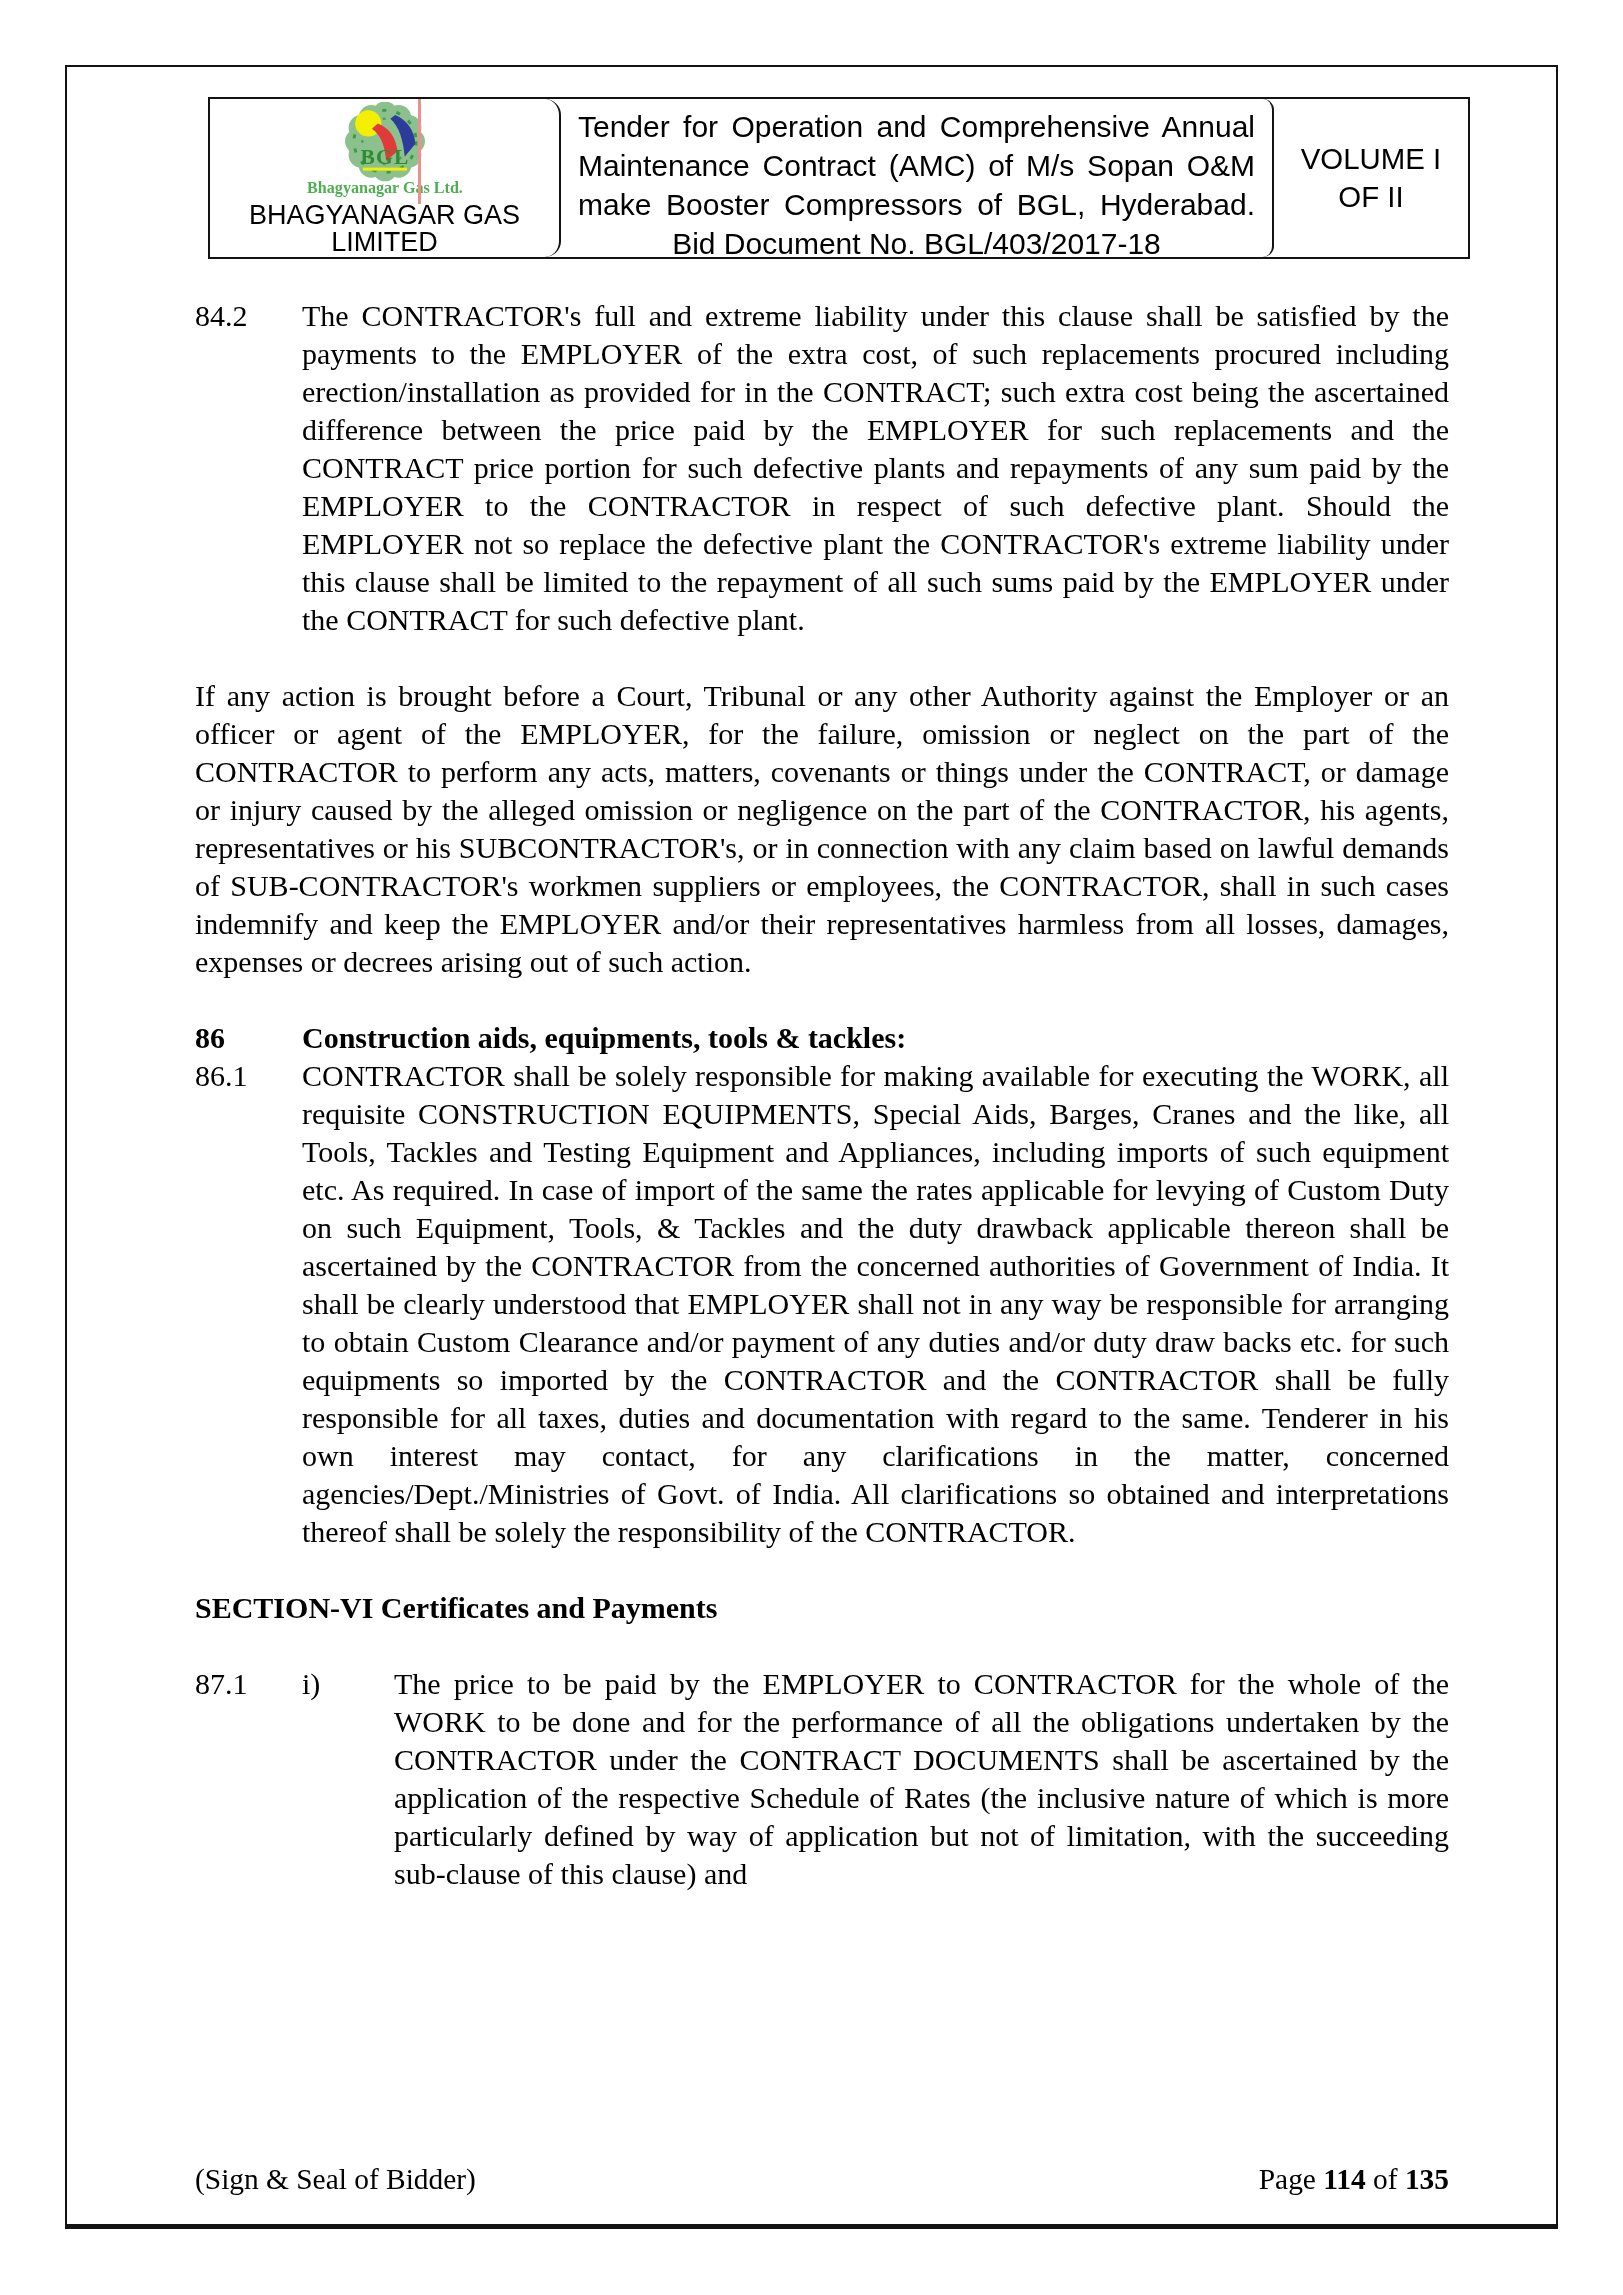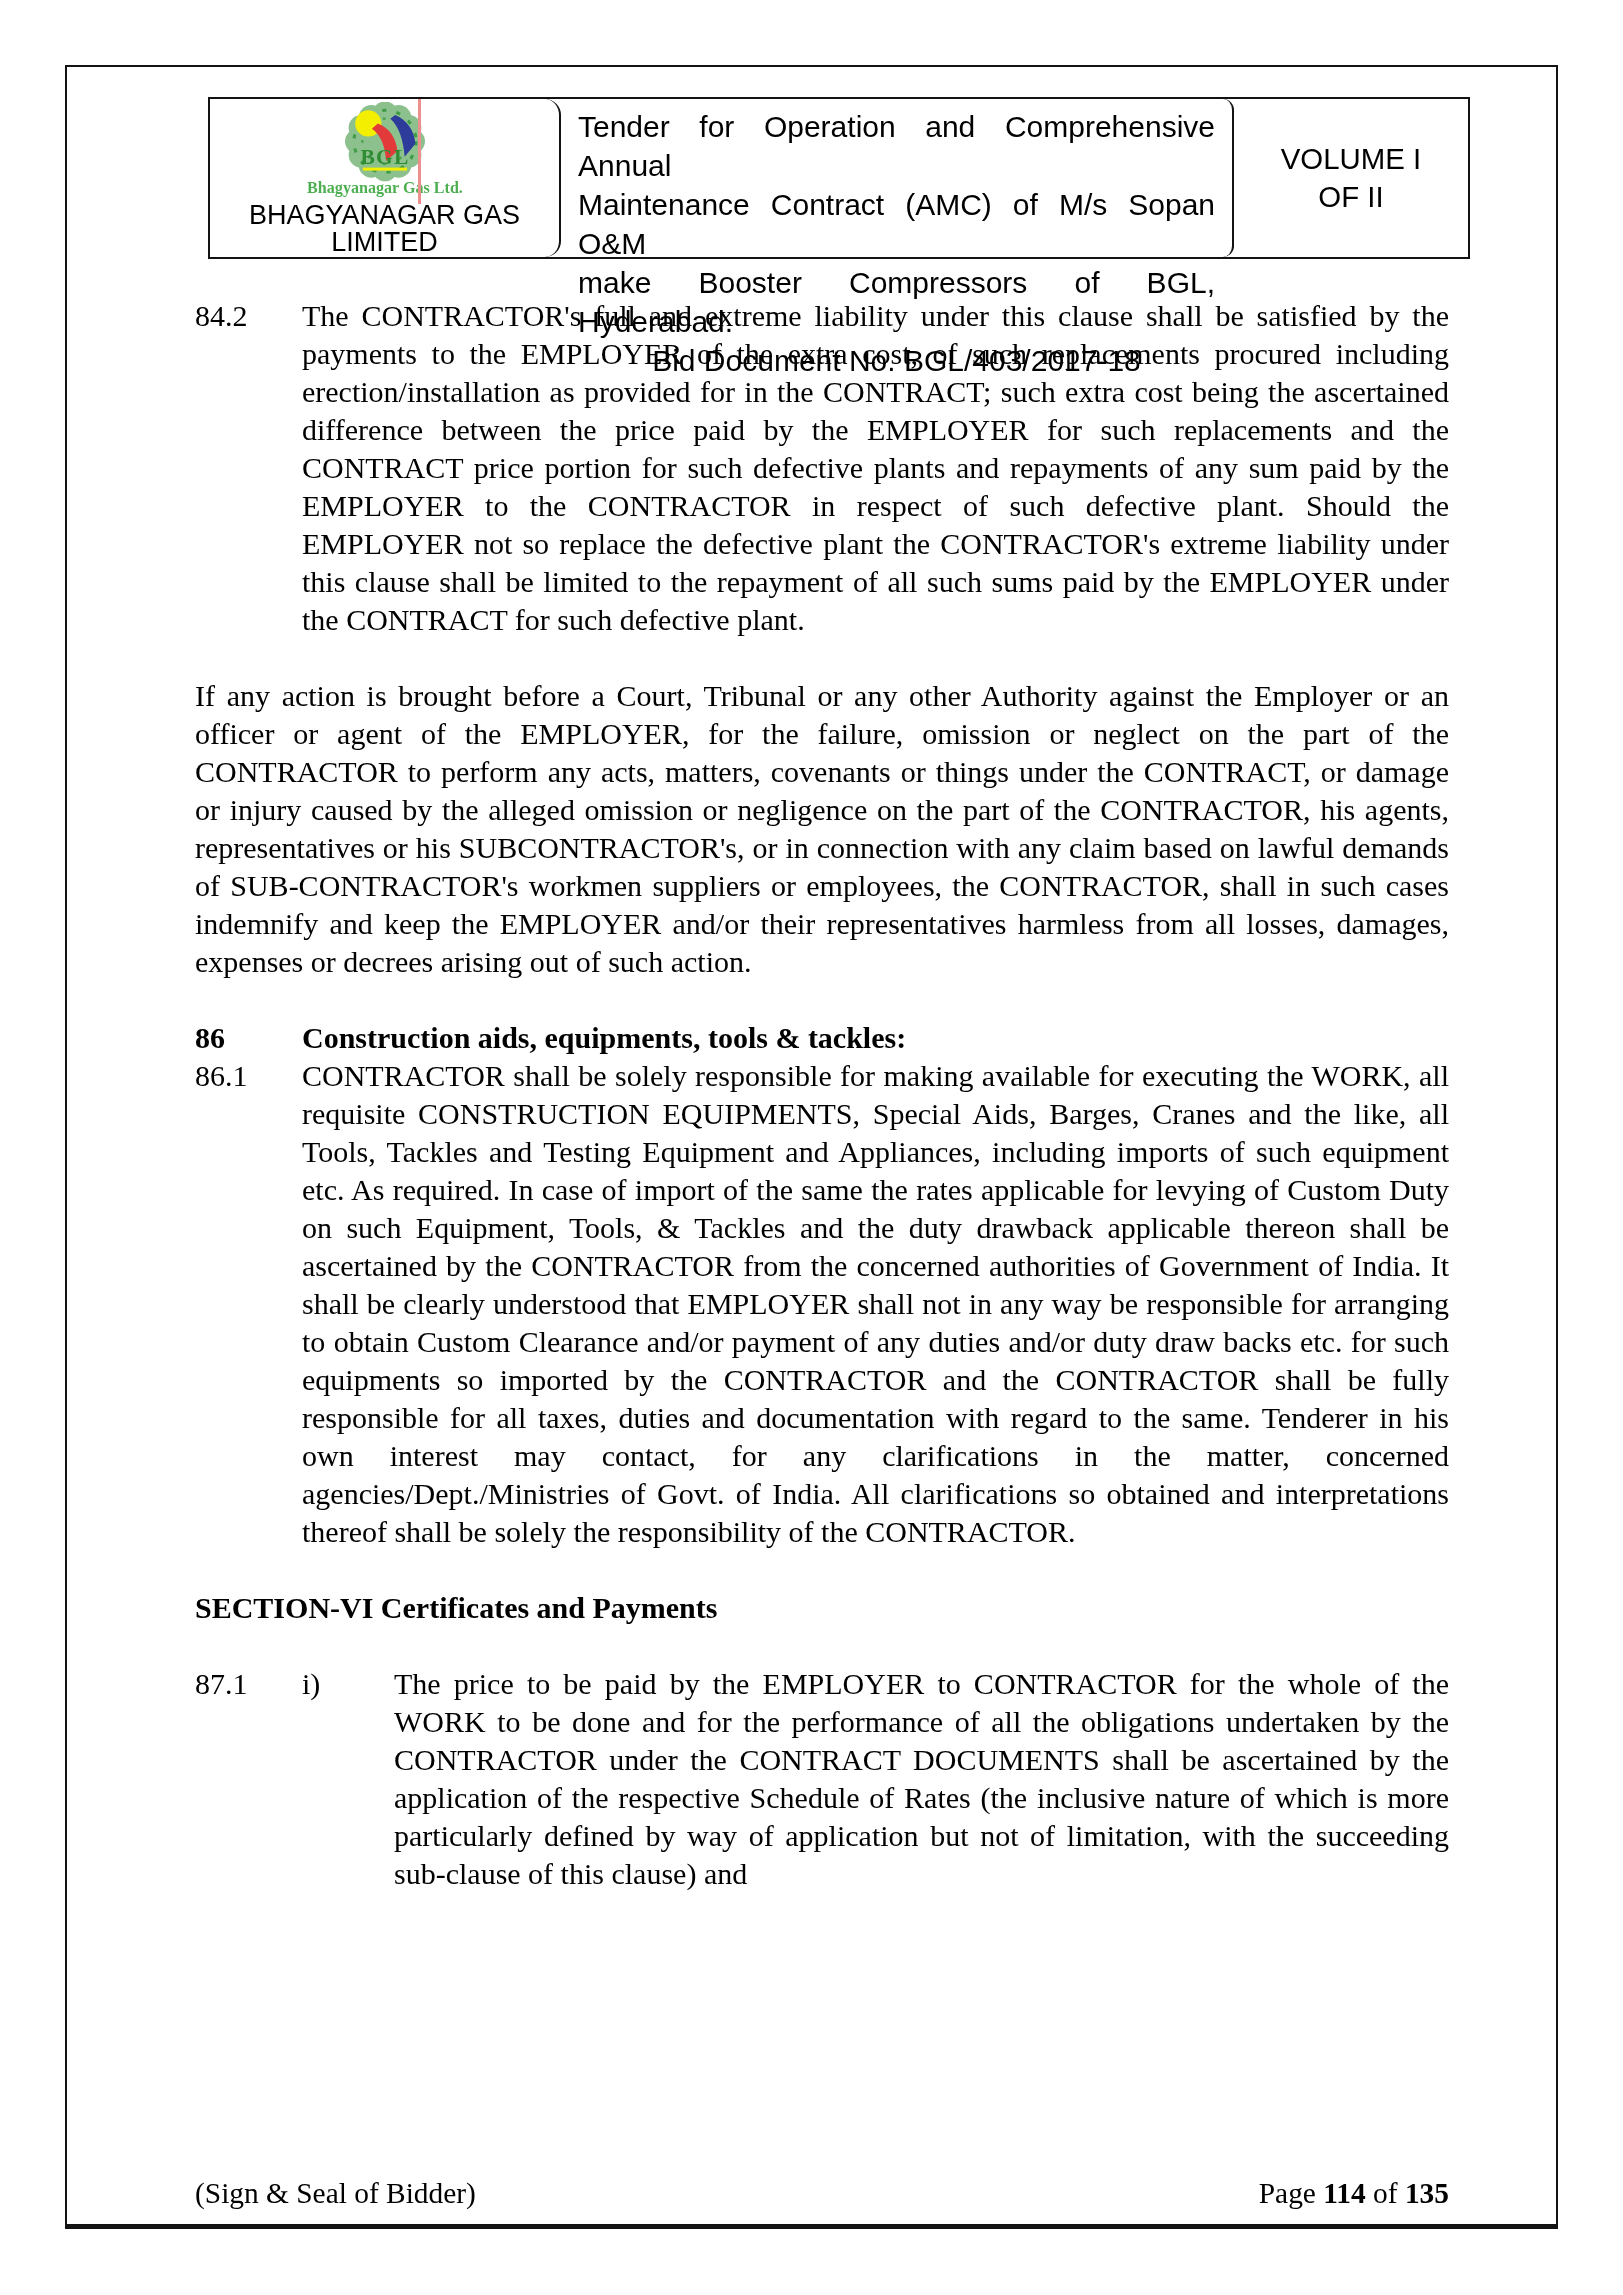--- a/index.html
+++ b/index.html
@@ -35,7 +35,7 @@
   .title-line{text-align:justify;text-align-last:justify;}
   .title-line.last{text-align:center;text-align-last:center;}
   .volume-cell{
-    width:234px;display:flex;flex-direction:column;justify-content:center;align-items:center;
+    width:194px;display:flex;flex-direction:column;justify-content:center;align-items:center;
     font-family:"Liberation Sans", sans-serif;font-size:29.4px;line-height:38px;text-align:center;
   }
   

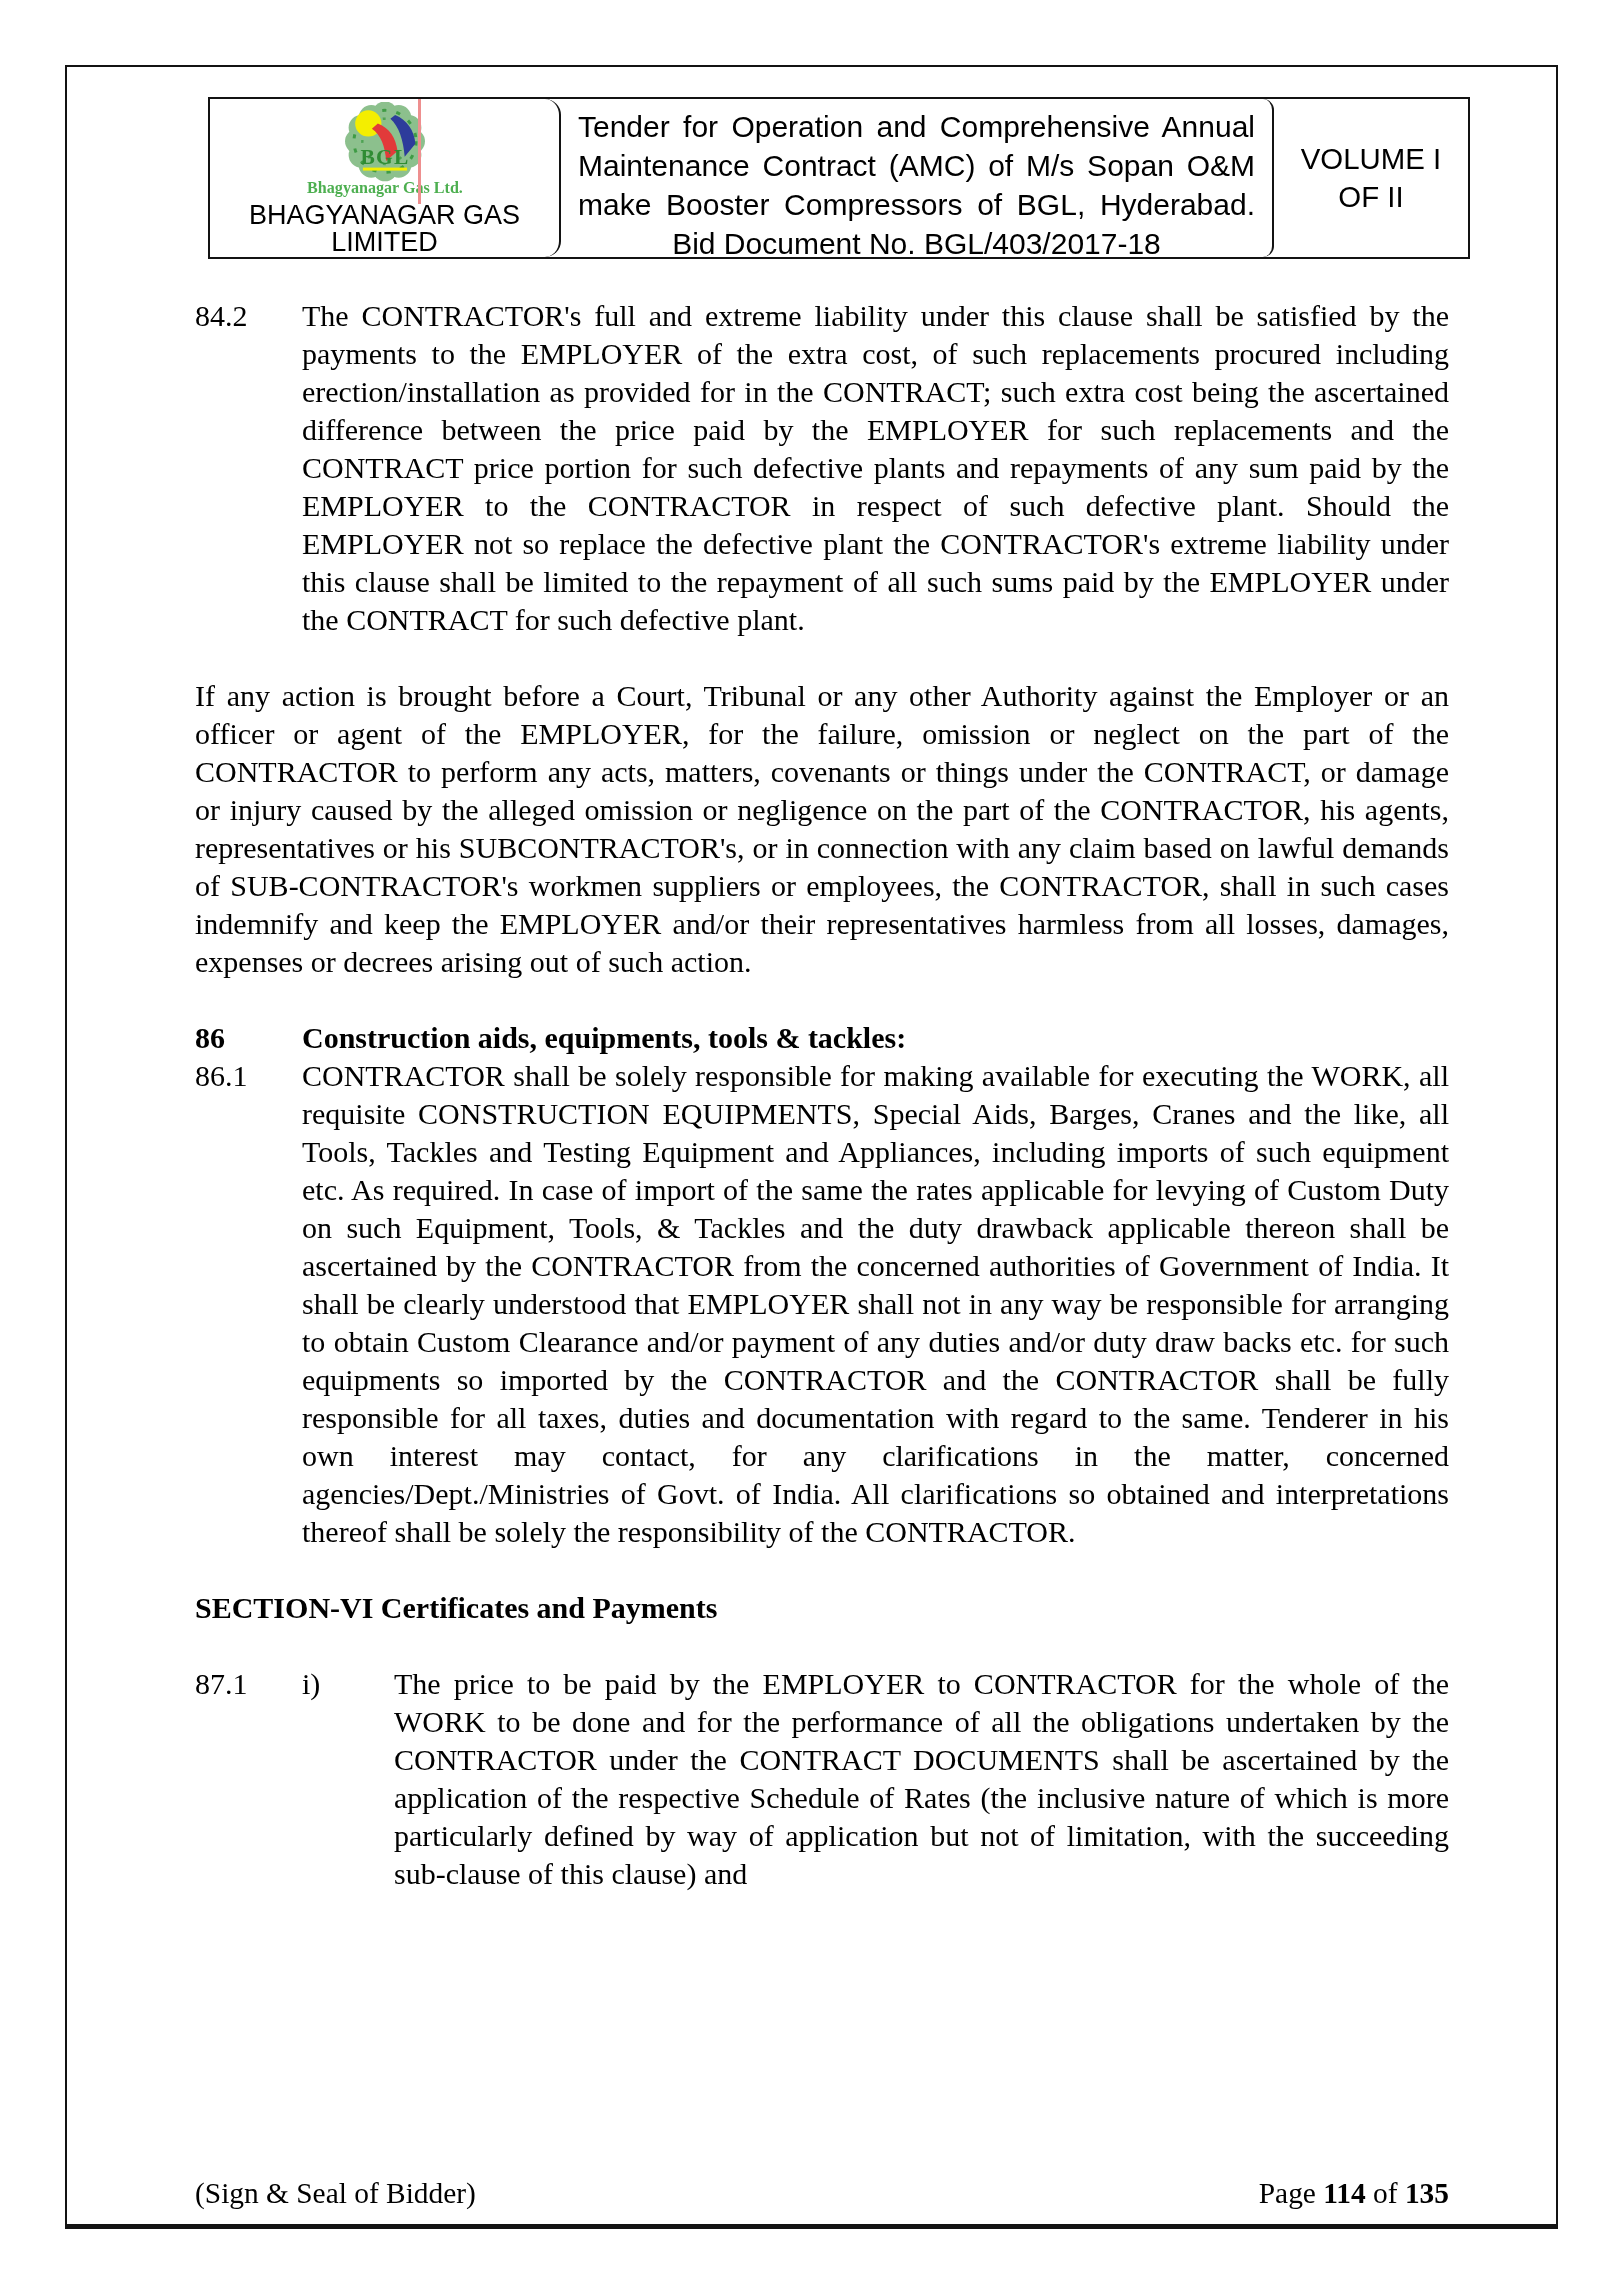--- a/index.html
+++ b/index.html
@@ -54,7 +54,7 @@
   .subbody{flex:1;}
   
   .footer{
-    position:absolute;left:128px;right:107px;bottom:12px;
+    position:absolute;left:128px;right:107px;bottom:26px;
     display:flex;justify-content:space-between;align-items:baseline;
     font-size:29.4px;line-height:37px;
   }

